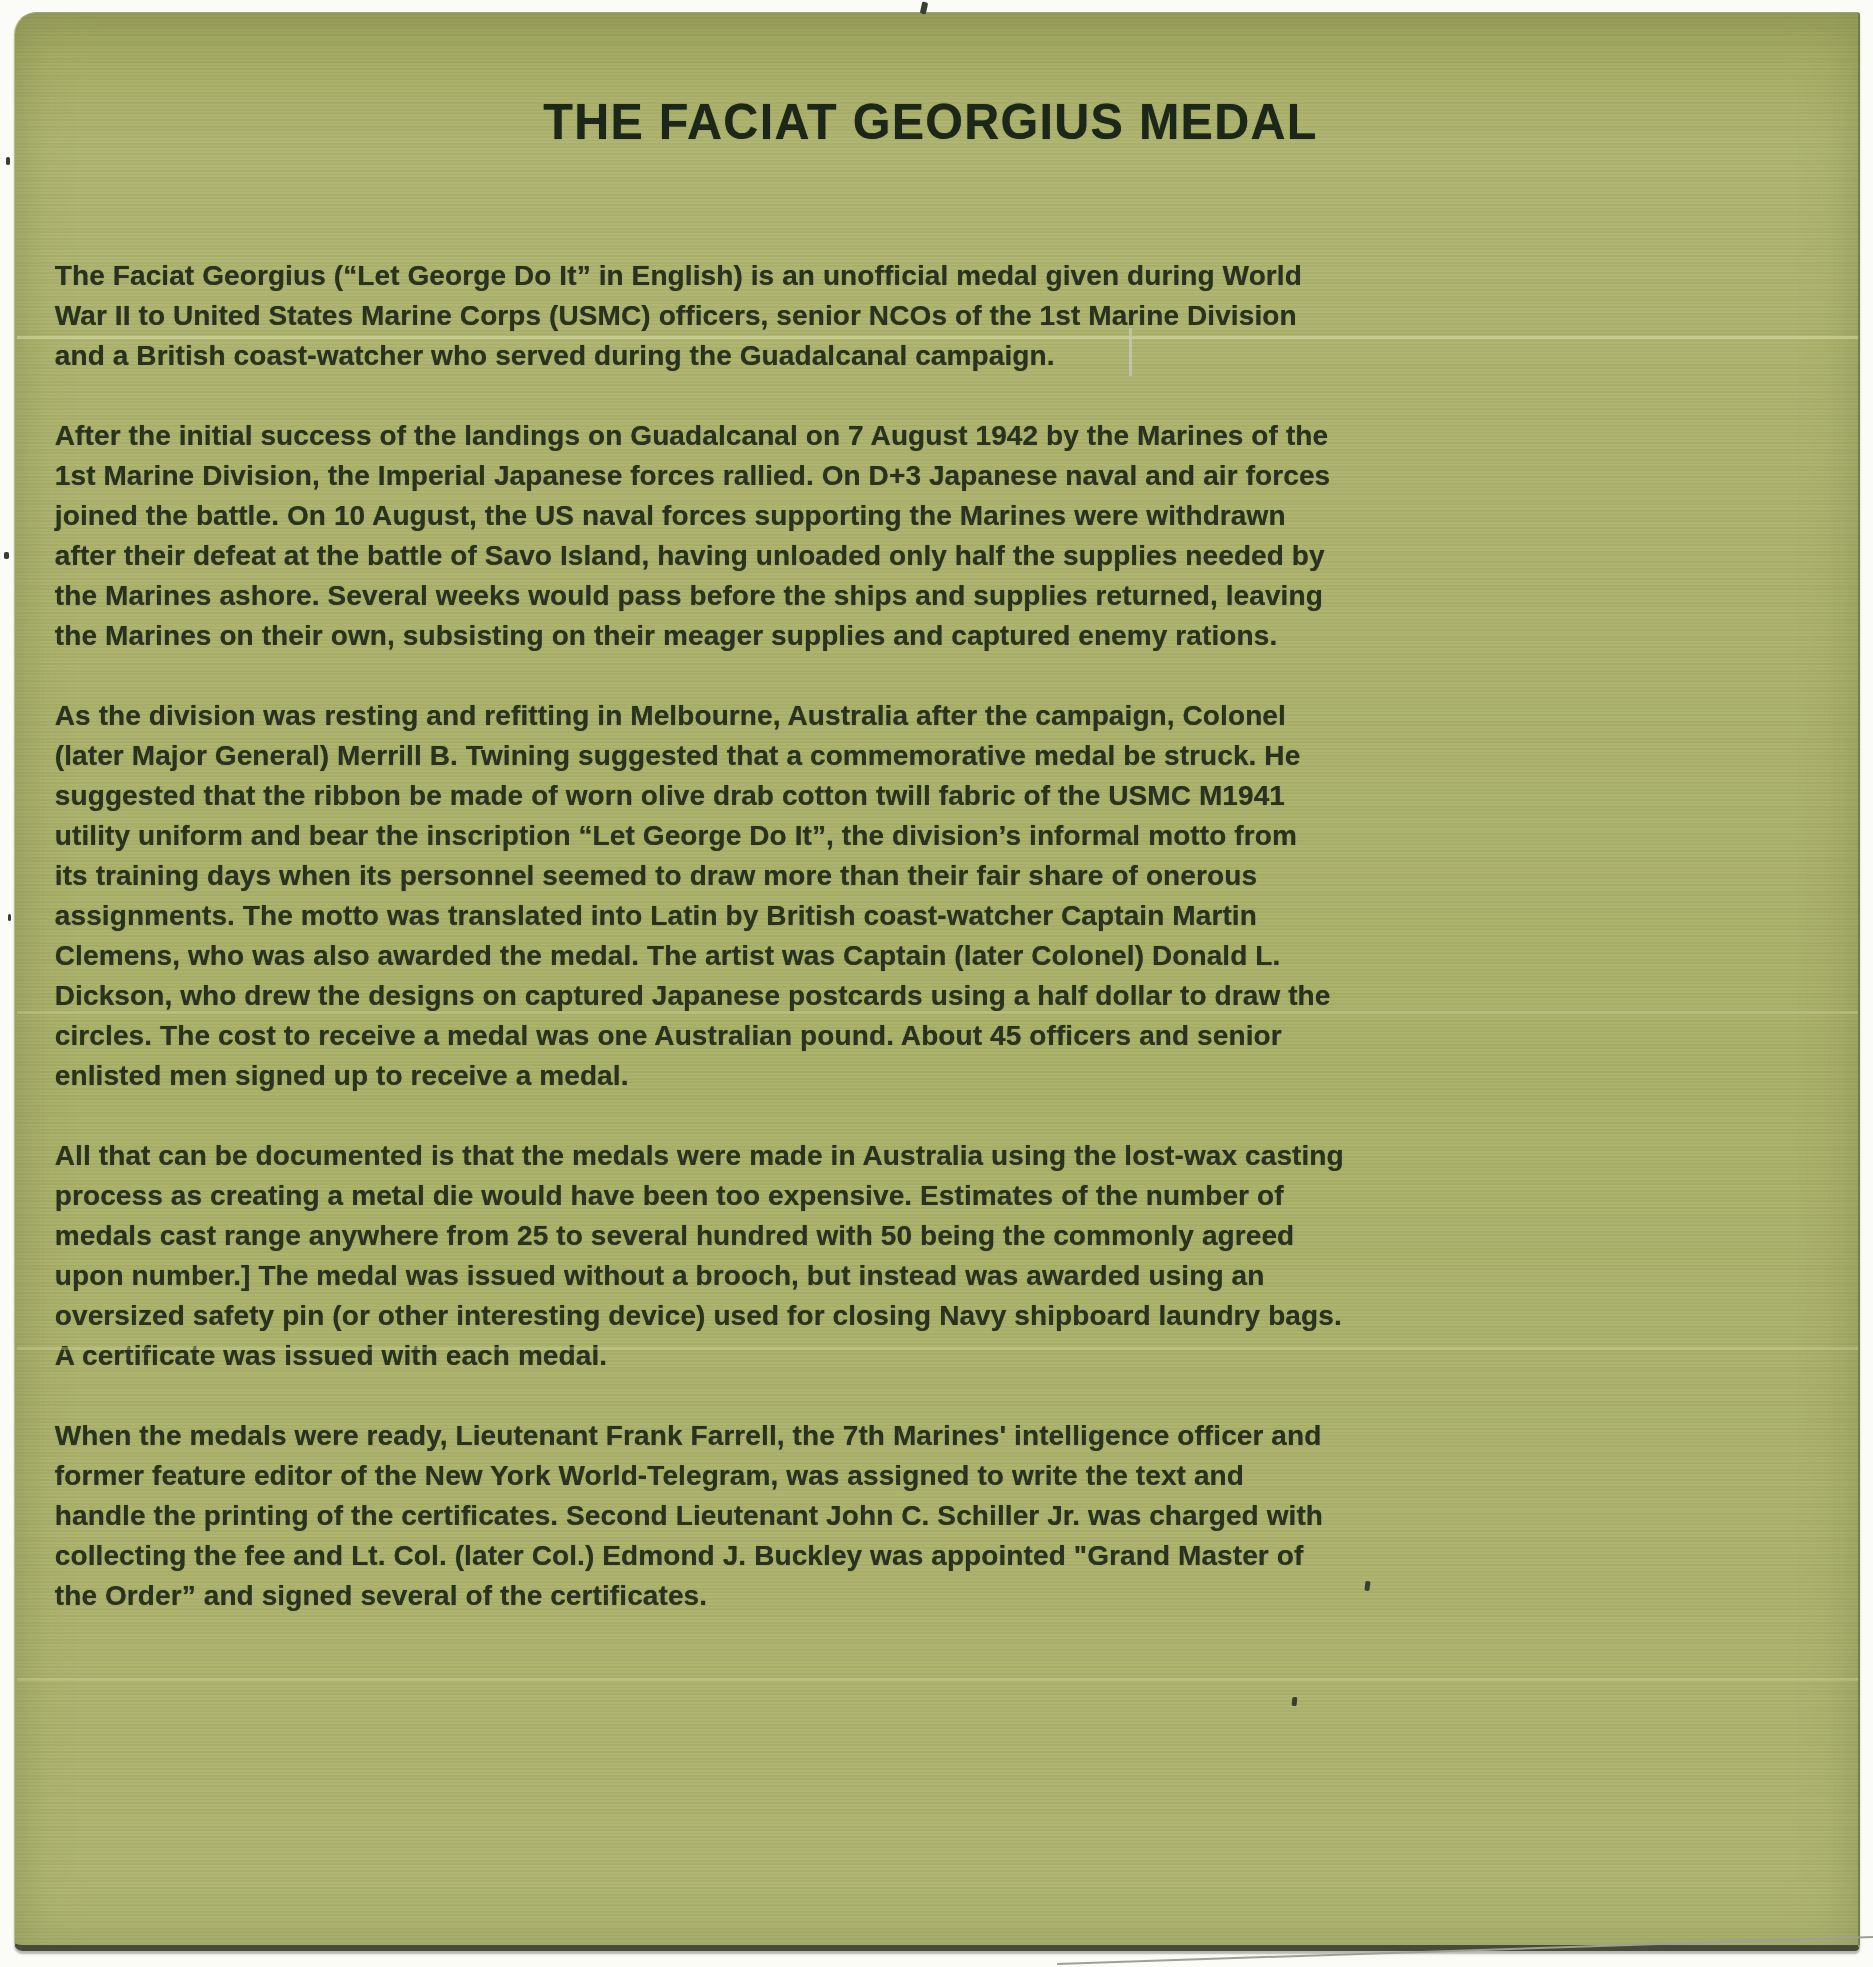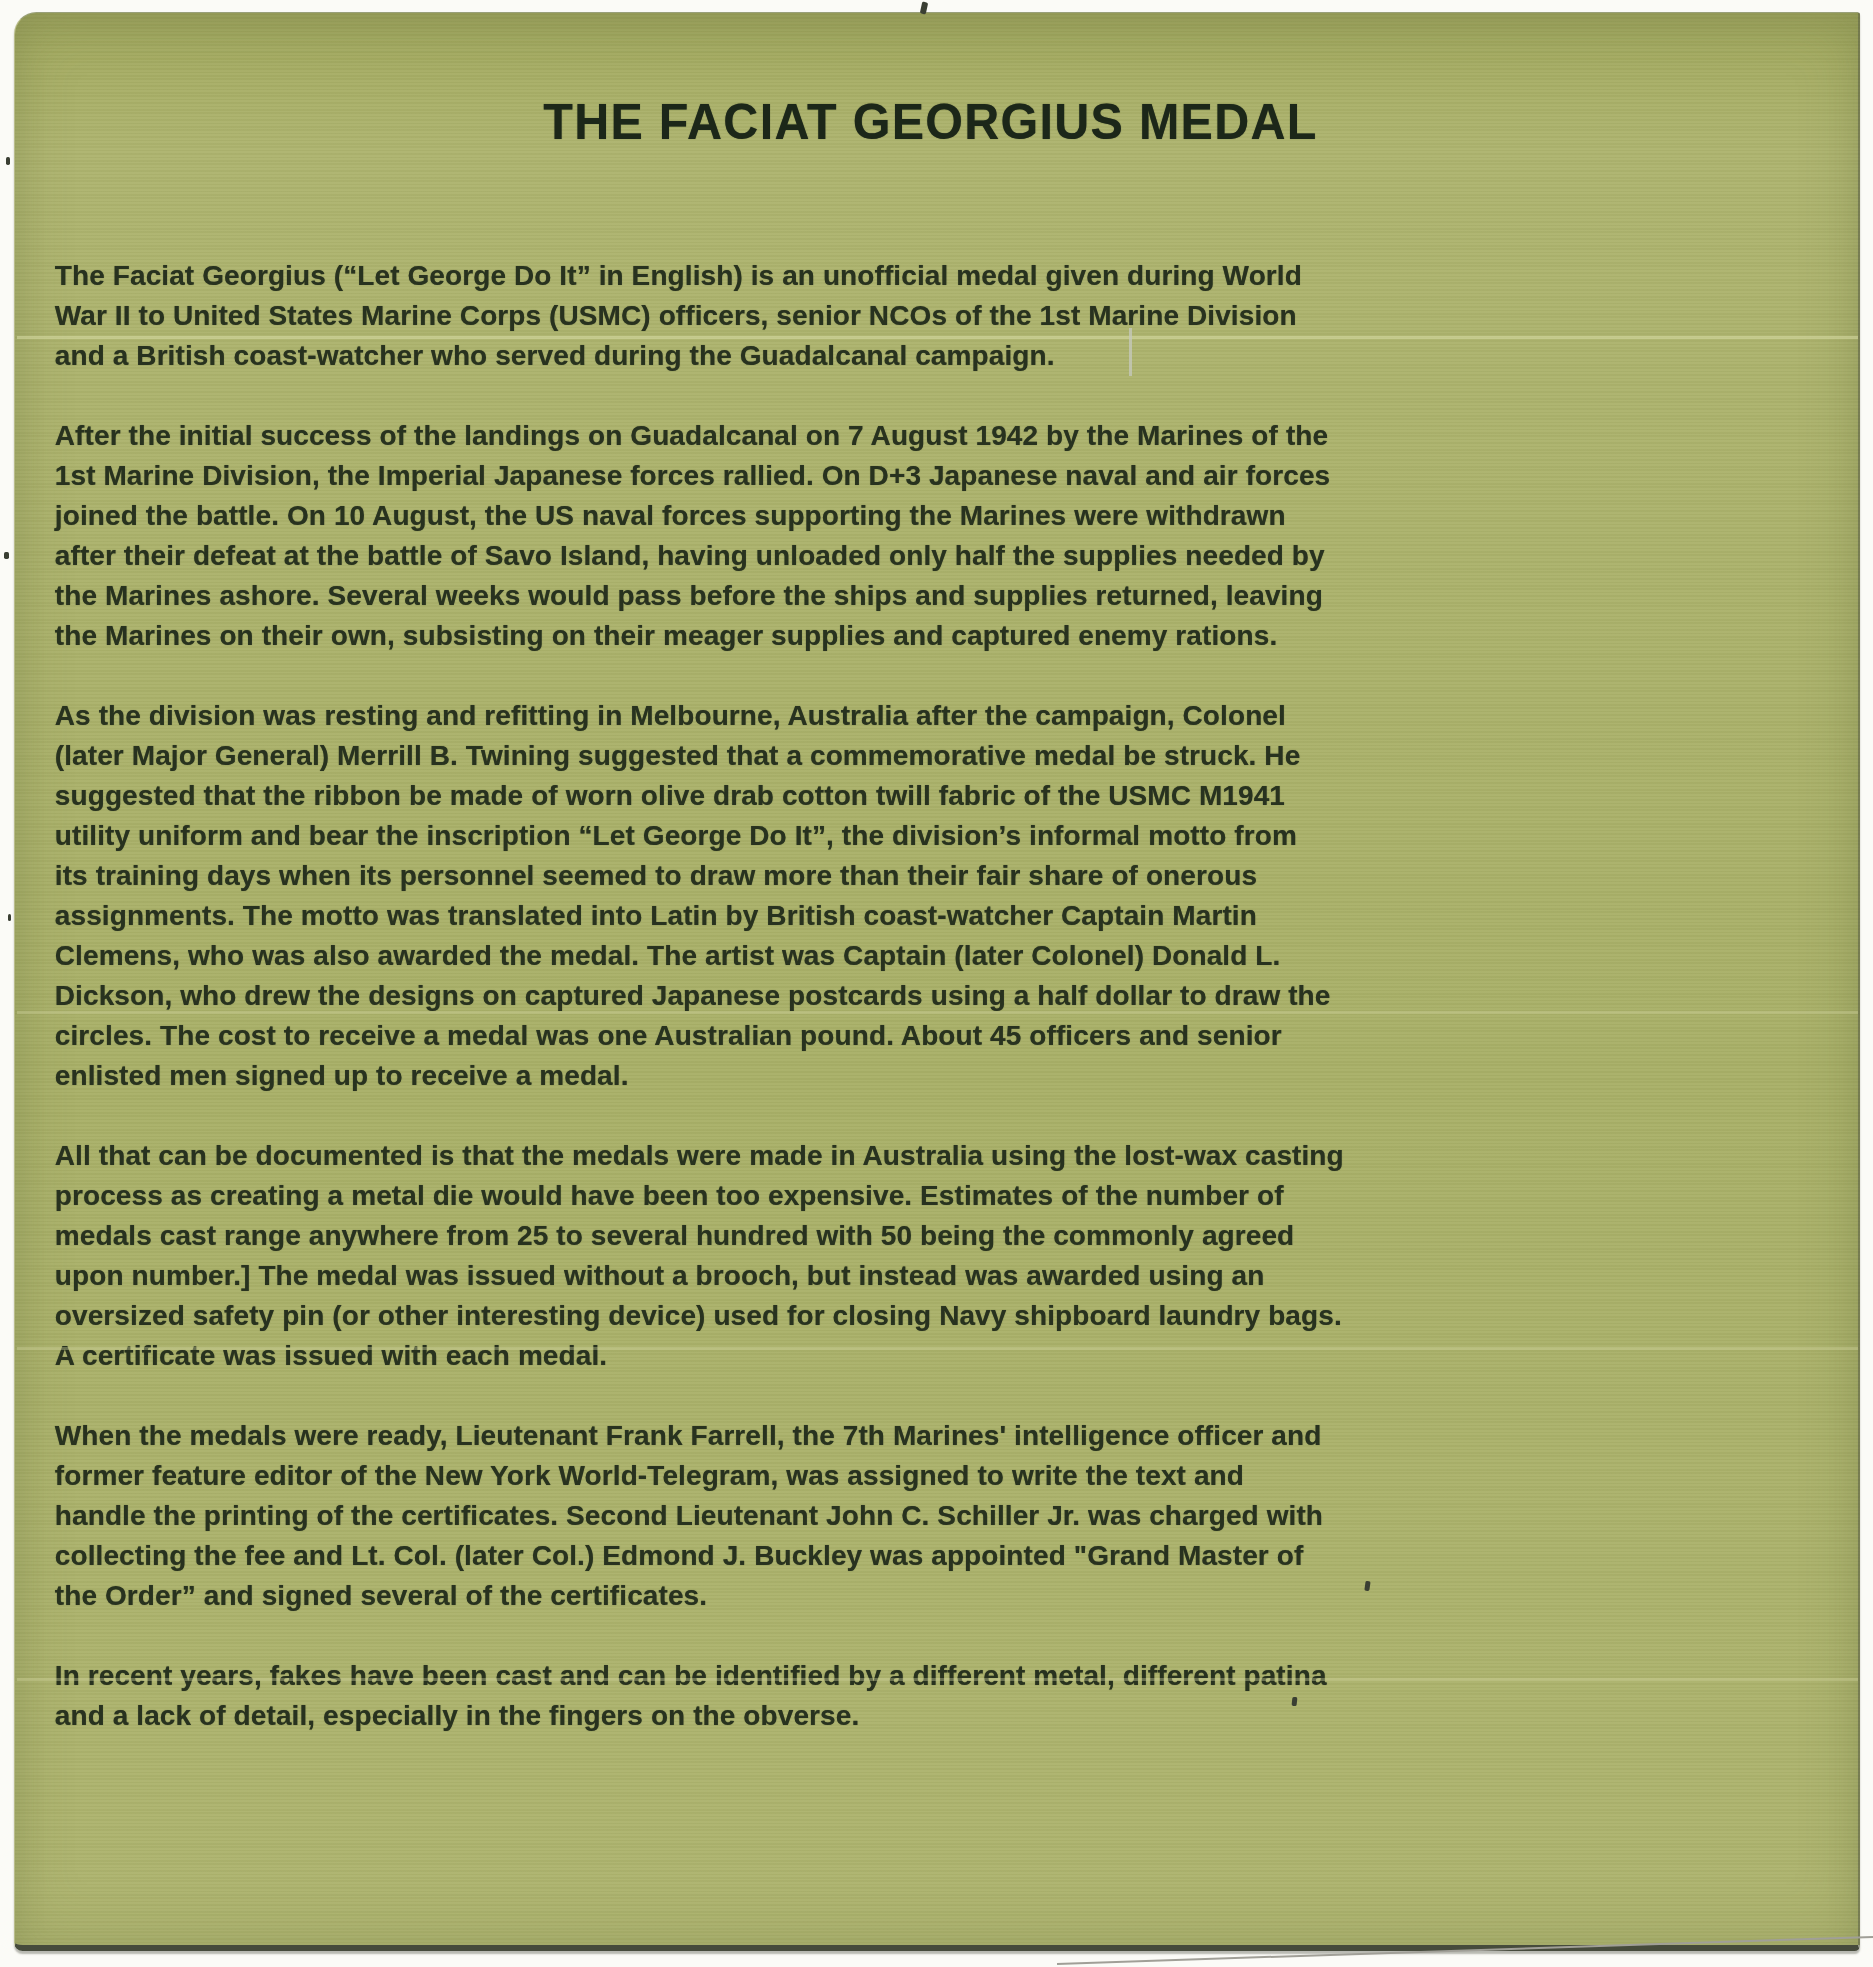--- a/index.html
+++ b/index.html
@@ -115,9 +115,6 @@
 handle the printing of the certificates. Second Lieutenant John C. Schiller Jr. was charged with
 collecting the fee and Lt. Col. (later Col.) Edmond J. Buckley was appointed "Grand Master of
 the Order” and signed several of the certificates.</p>
-    <p class="para">In recent years, fakes have been cast and can be identified by a different metal, different patina
-and a lack of detail, especially in the fingers on the obverse.
-</p>
   </div>
 
   <div class="scan-line" style="top:336px;"></div>

